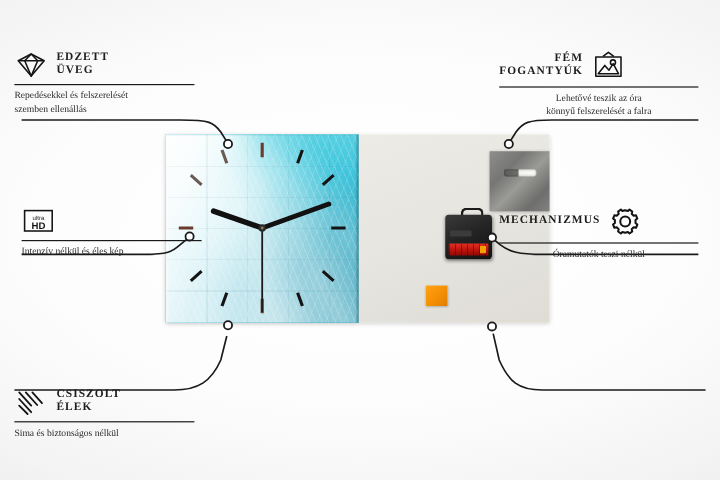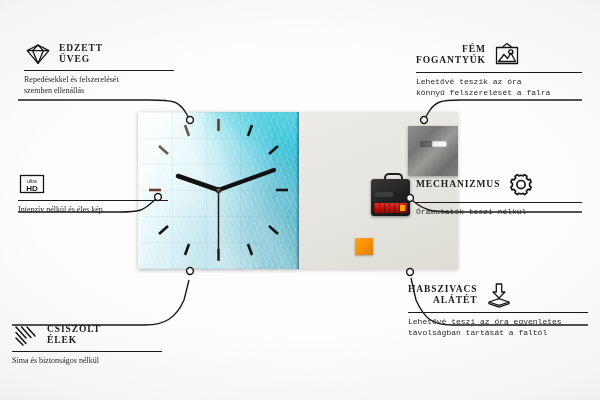--- a/index.html
+++ b/index.html
@@ -285,7 +285,7 @@
     </g>
   </svg>
 
-  <div class="callout left" style="left:24px; top:42px; width:150px;">
+  <div class="callout left" style="left:12px; top:42px; width:150px;">
     <div class="head">
       <svg class="icon" width="28" height="24" viewBox="0 0 28 24">
         <g fill="none" stroke="#141414" stroke-width="1.3" stroke-linejoin="round">

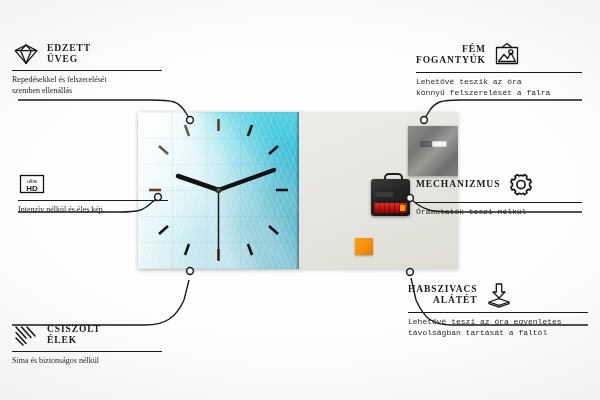--- a/index.html
+++ b/index.html
@@ -198,7 +198,7 @@
     color: #2a2a2a;
     white-space: pre-line;
   }
-  .callout.right .desc { text-align: left; font-family: Liberation Mono, monospace; }
+  .callout.right .desc { text-align: center; }
 
   .icon { flex: 0 0 auto; display:block; }
 

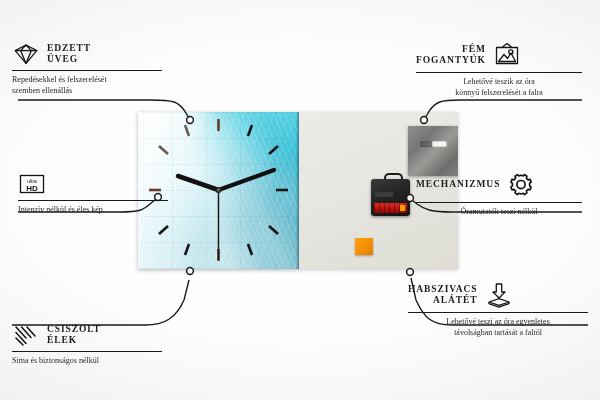--- a/index.html
+++ b/index.html
@@ -379,24 +379,6 @@
     <div class="desc">Óramutatók teszi nélkül</div>
   </div>
 
-  <div class="callout right" style="right:12px; top:282px; width:180px;">
-    <div class="head">
-      <div class="titles">
-        <div>HABSZIVACS</div>
-        <div>ALÁTÉT</div>
-      </div>
-      <svg class="icon" width="28" height="26" viewBox="0 0 28 26">
-        <g fill="none" stroke="#141414" stroke-width="1.3" stroke-linejoin="round">
-          <path d="M11.3,2 L16.7,2 L16.7,10 L20,10 L14,16 L8,10 L11.3,10 Z"></path>
-          <path d="M14,16.6 L24,20 L14,23.4 L4,20 Z"></path>
-          <path d="M4,20 L4,21.7 L14,25.1 L24,21.7 L24,20"></path>
-        </g>
-      </svg>
-    </div>
-    <div class="rule"></div>
-    <div class="desc">Lehetővé teszi az óra egyenletes
-távolságban tartását a faltól</div>
-  </div>
 
 </div>
 

